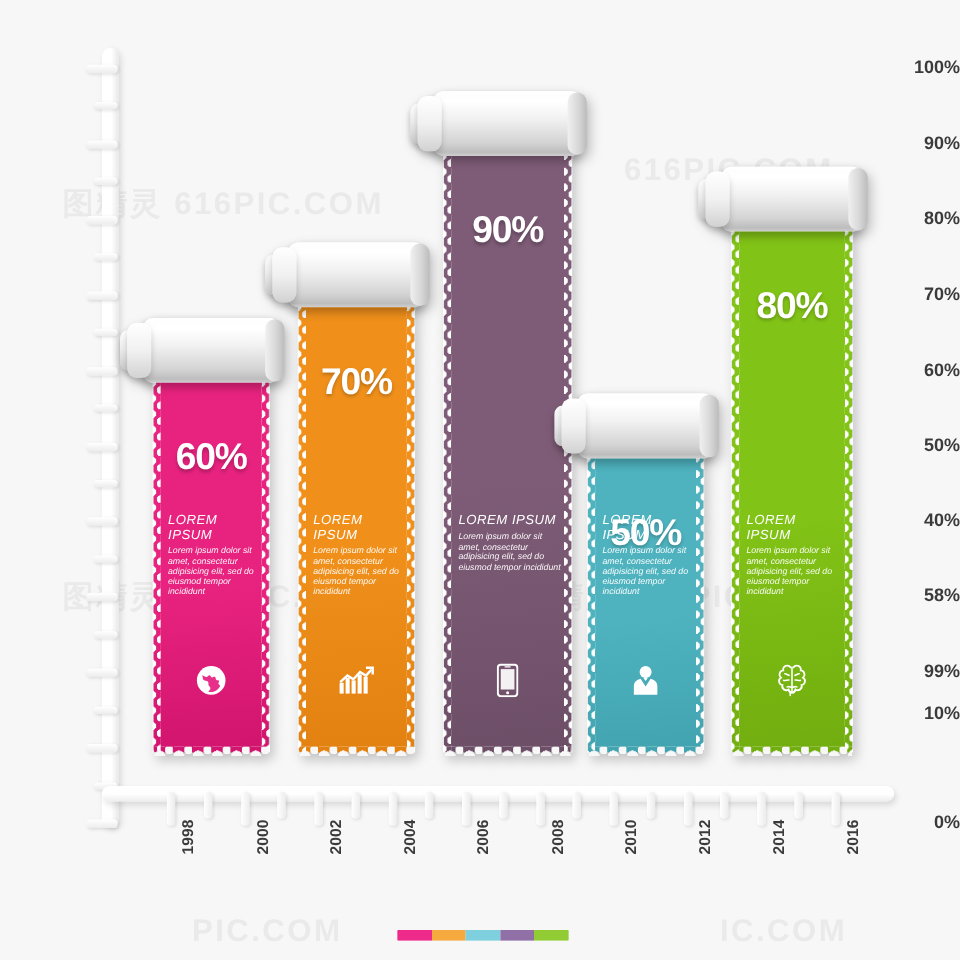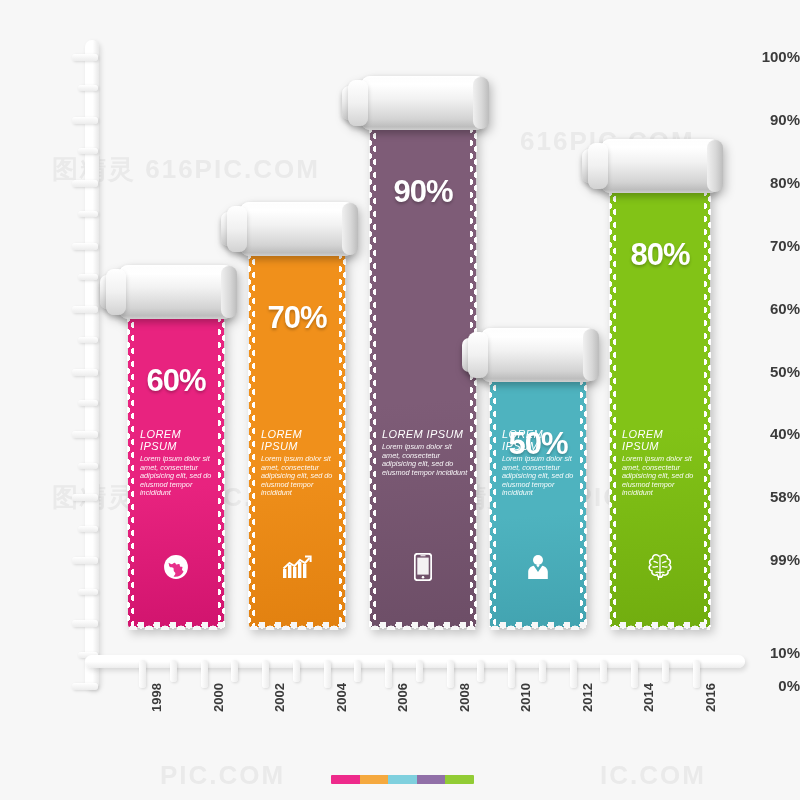--- a/index.html
+++ b/index.html
@@ -188,7 +188,7 @@
       <div class="y-label" style="top: 551.2px;">99%</div>
       <div class="y-tick" style="top: 620.1px;"></div>
       <div class="y-tick minor" style="top: 651.55px;"></div>
-      <div class="y-label" style="top: 644px;">10%</div>
+      <div class="y-label" style="top: 586px;">10%</div>
       <div class="y-tick" style="top: 683px;"></div>
       <div class="y-label" style="top: 677px;">0%</div>
     </div>

